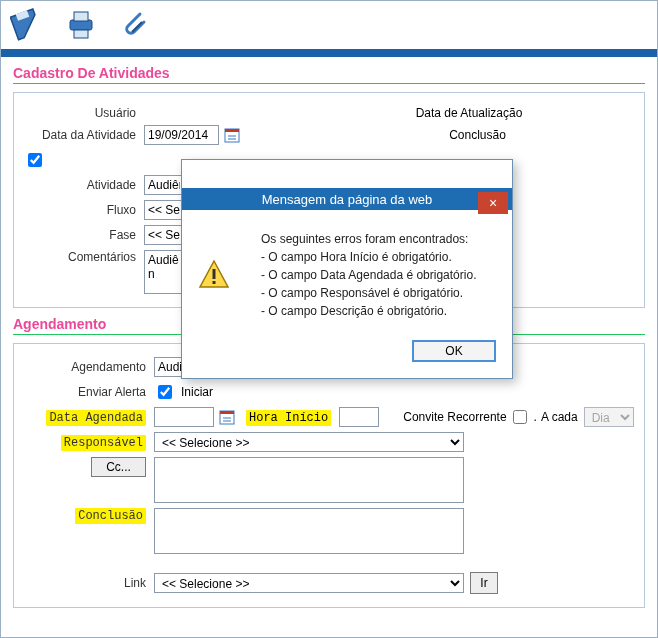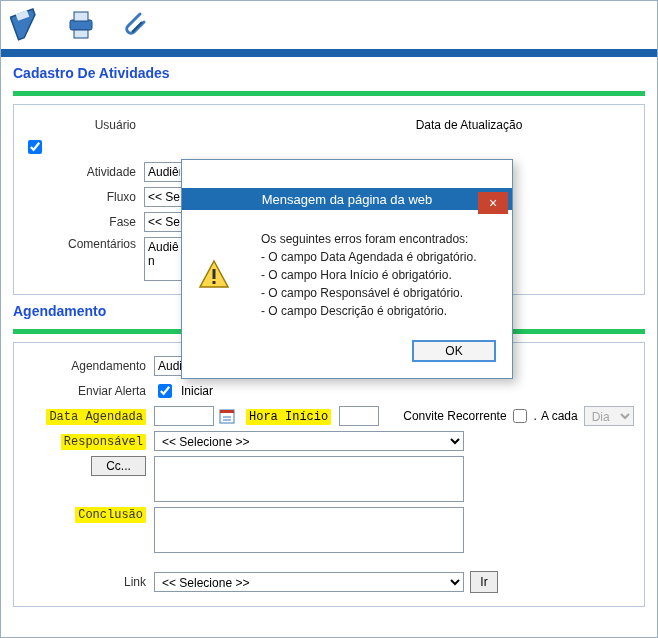--- a/index.html
+++ b/index.html
@@ -11,7 +11,7 @@
   .blue-band { height: 8px; background: #1b61a9; }
   
   .section { margin: 8px 12px 0 12px; }
-  .section-title { color: #1d4ed8; font-weight: bold; font-size: 14px; border-bottom: 5px solid #22c55e; padding-bottom: 10px; margin-bottom: 8px; }
+  .section-title { color: #ec4899; font-weight: bold; font-size: 14px; border-bottom: 1px solid #22c55e; padding-bottom: 2px; margin-bottom: 8px; }
   
   fieldset.inner { border: 1px solid #b9c8dc; margin: 0; padding: 8px 10px; }
   

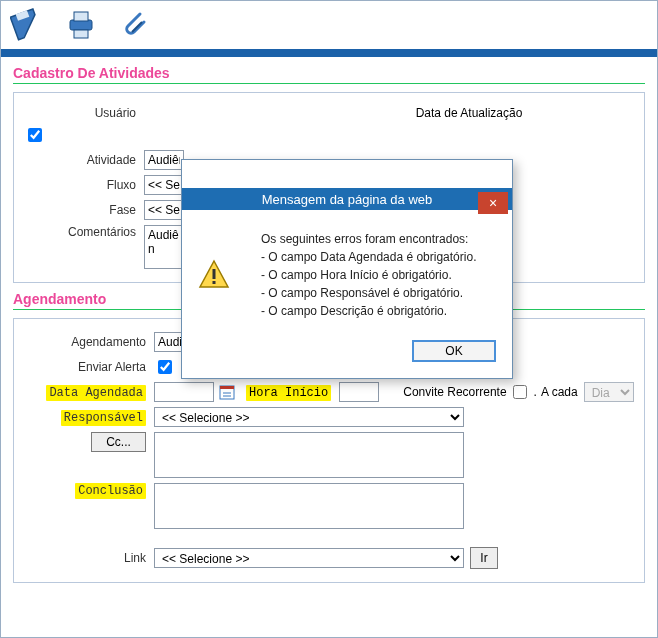--- a/index.html
+++ b/index.html
@@ -84,6 +84,20 @@
         <div class="lbl lbl120">Usuário</div>
         <div style="flex:0 0 160px"></div>
         <div style="flex:1; text-align:center">Data de Atualização</div>
+      </div>
+      <div class="row">
+        <div class="lbl lbl120">Data da Atividade</div>
+        <input type="text" class="date-input" value="19/09/2014" style="">
+        <span class="cal-btn">
+          <svg width="16" height="16">
+              <rect x="1" y="2" width="14" height="13" fill="#fff" stroke="#3a78bf"></rect>
+              <rect x="1" y="2" width="14" height="3" fill="#c0392b"></rect>
+              <line x1="4" y1="9" x2="12" y2="9" stroke="#3a78bf"></line>
+              <line x1="4" y1="12" x2="12" y2="12" stroke="#3a78bf"></line>
+            </svg>
+        </span>
+        <div style="flex:0 0 80px"></div>
+        <div style="flex:1; text-align:center">Conclusão</div>
       </div>
       <div class="row">
         <input type="checkbox" checked="" style="">

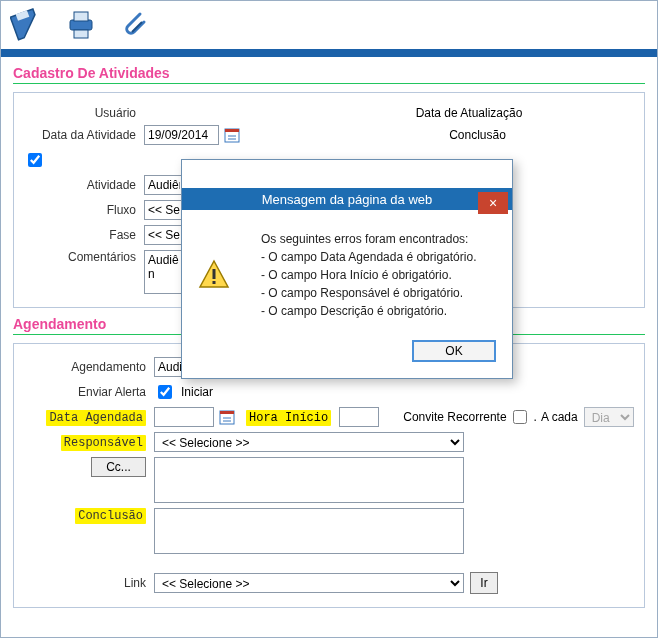--- a/index.html
+++ b/index.html
@@ -197,8 +197,8 @@
       </span>
       <div class="modal-text">
         <div>Os seguintes erros foram encontrados:</div>
+        <div>- O campo Hora Início é obrigatório.</div>
         <div>- O campo Data Agendada é obrigatório.</div>
-        <div>- O campo Hora Início é obrigatório.</div>
         <div>- O campo Responsável é obrigatório.</div>
         <div>- O campo Descrição é obrigatório.</div>
       </div>

